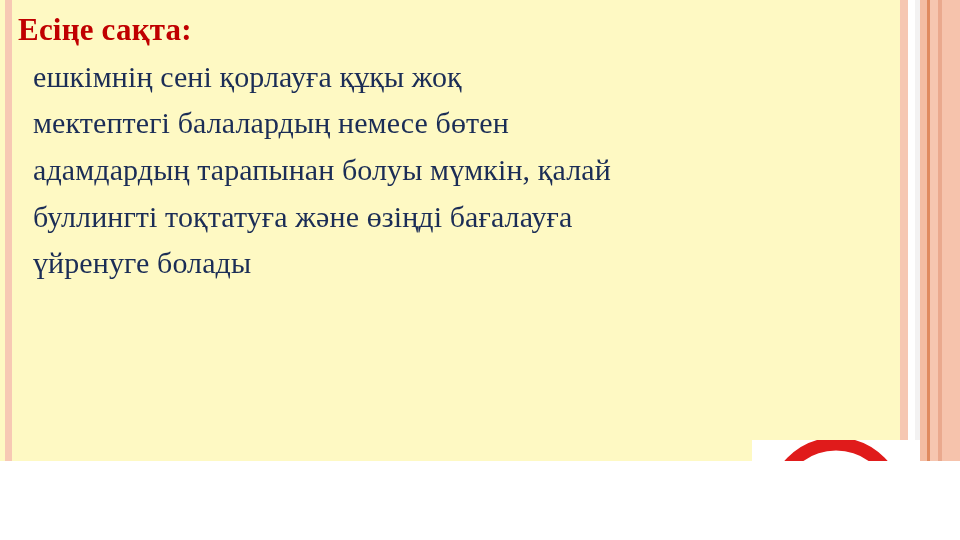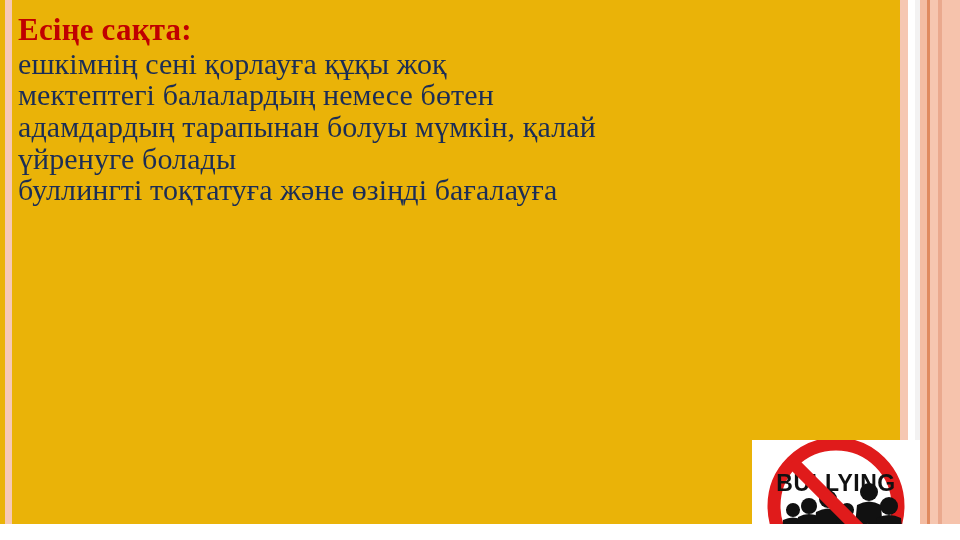--- a/index.html
+++ b/index.html
@@ -13,8 +13,8 @@
   .slide {
     position: relative;
     width: 960px;
-    height: 524px;
-    background: #eab308;
+    height: 461px;
+    background: #fef9c3;
     overflow: hidden;
   }
 

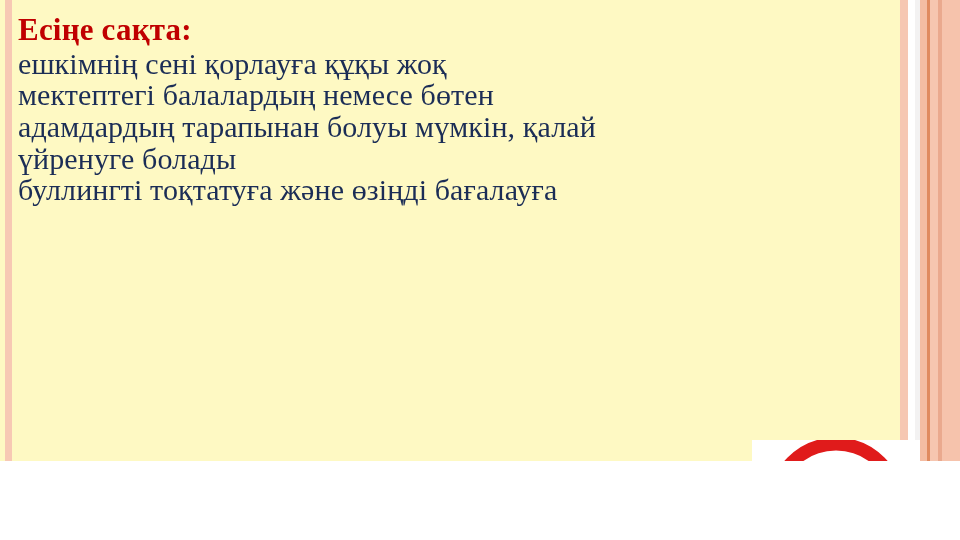--- a/index.html
+++ b/index.html
@@ -57,7 +57,7 @@
     line-height: 1.055;
     white-space: nowrap;
     letter-spacing: 0.1px;
-    margin: 0;
+    margin: 15px;
   }
 
   

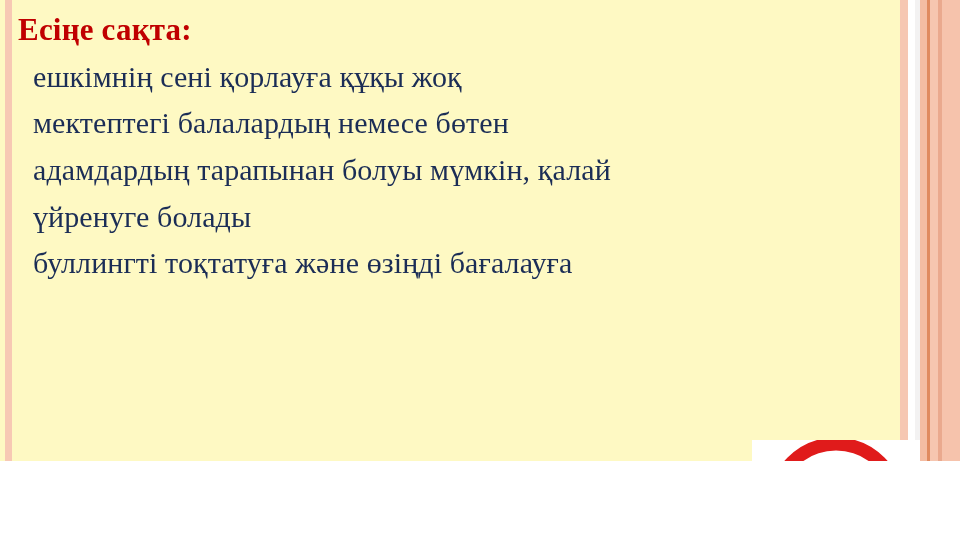--- a/index.html
+++ b/index.html
@@ -91,8 +91,8 @@
     <p class="body-line">ешкімнің сені қорлауға құқы жоқ</p>
     <p class="body-line">мектептегі балалардың немесе бөтен</p>
     <p class="body-line">адамдардың тарапынан болуы мүмкін, қалай</p>
+    <p class="body-line">буллингті тоқтатуға және өзіңді бағалауға</p>
     <p class="body-line">үйренуге болады</p>
-    <p class="body-line">буллингті тоқтатуға және өзіңді бағалауға</p>
   </div>
 
   <div class="sign">

